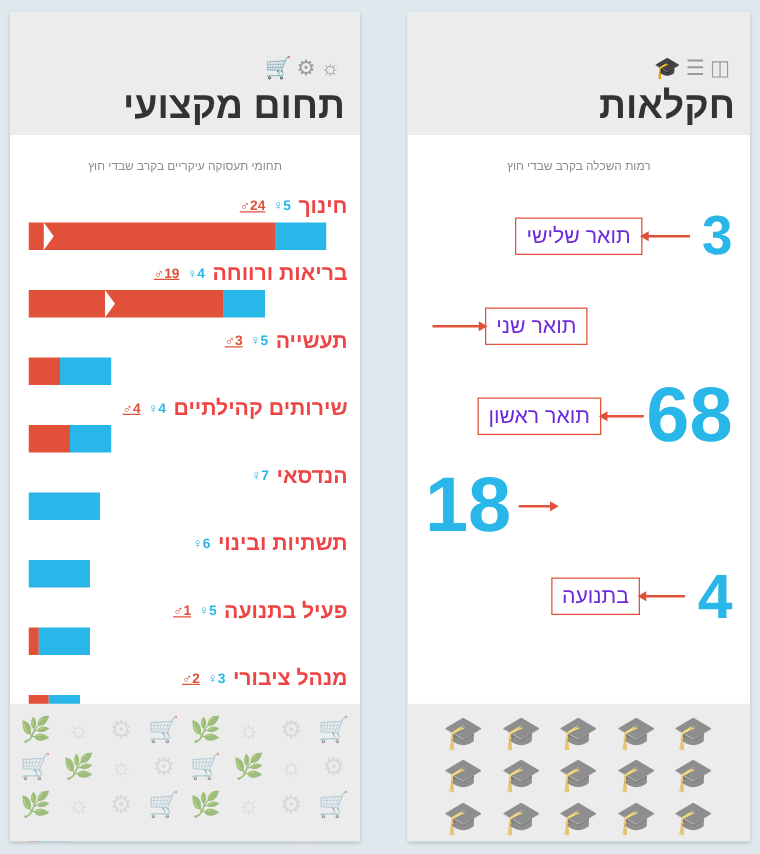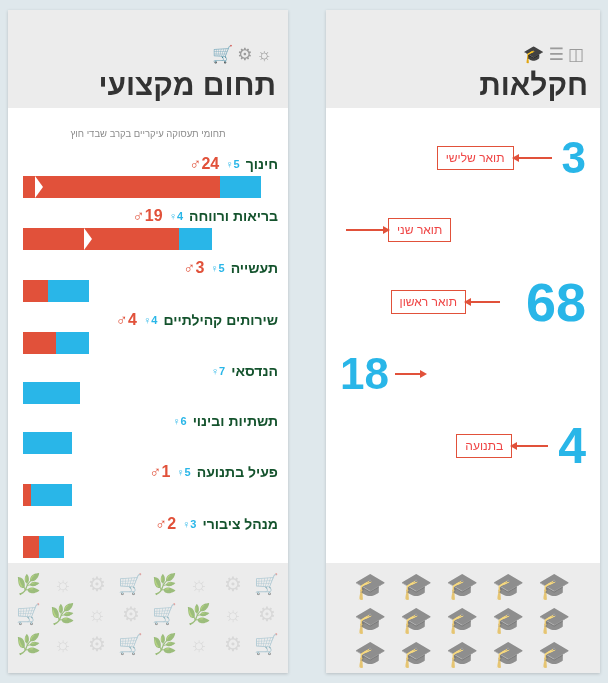--- a/index.html
+++ b/index.html
@@ -75,6 +75,7 @@
     <div class="head-icons">🎓☰◫</div>
     <div class="panel-title">חקלאות</div>
   </div>
+  <div class="subtitle">רמות השכלה בקרב שבדי חוץ</div>
 
   <div class="edu-rows">
 

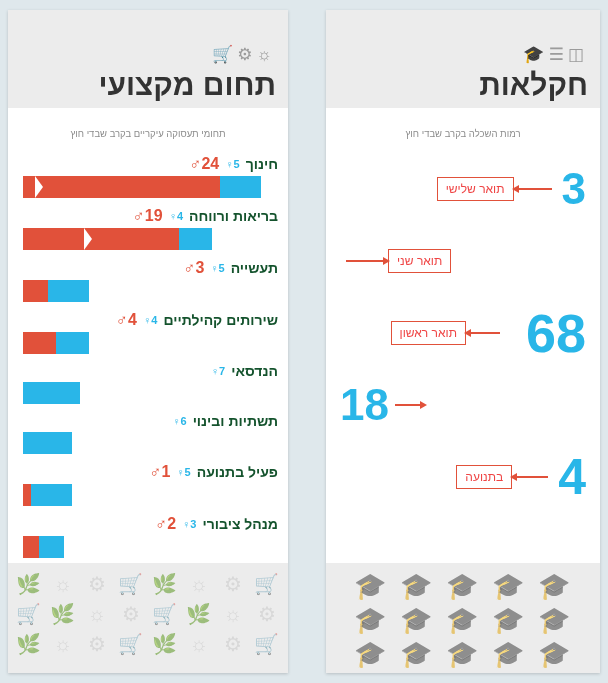--- a/index.html
+++ b/index.html
@@ -52,7 +52,7 @@
   .occ-top{display:flex;align-items:center;justify-content:flex-start;gap:6px;font-size:11px;direction:rtl;}
   .occ-name{font-weight:bold;color:#14532d;font-size:14px;}
   .v-blue{color:#29b6e8;font-weight:bold;font-size:11px;}
-  .v-red{color:#e1513a;font-weight:bold;font-size:16px;}
+  .v-red{color:#e1513a;font-weight:bold;font-size:11px;text-decoration:underline;}
   .bars{position:relative;height:22px;margin-top:3px;}
   .bar{position:absolute;top:0;height:22px;}
   .bar-blue{background:#29b6e8;}

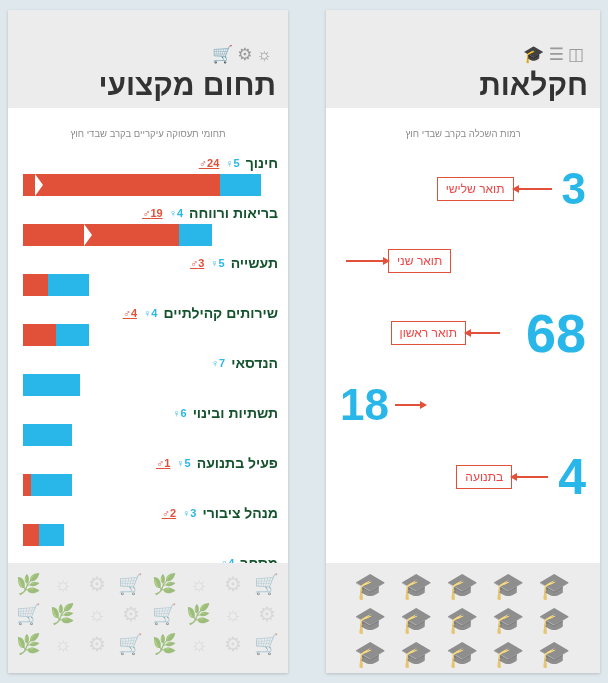--- a/index.html
+++ b/index.html
@@ -50,7 +50,7 @@
   .occ-list{margin-top:16px;padding:0 10px 0 10px;}
   .occ-item{margin-bottom:9px;}
   .occ-top{display:flex;align-items:center;justify-content:flex-start;gap:6px;font-size:11px;direction:rtl;}
-  .occ-name{font-weight:bold;color:#14532d;font-size:14px;}
+  .occ-name{font-weight:bold;color:#ef4444;font-size:17px;}
   .v-blue{color:#29b6e8;font-weight:bold;font-size:11px;}
   .v-red{color:#e1513a;font-weight:bold;font-size:11px;text-decoration:underline;}
   .bars{position:relative;height:22px;margin-top:3px;}

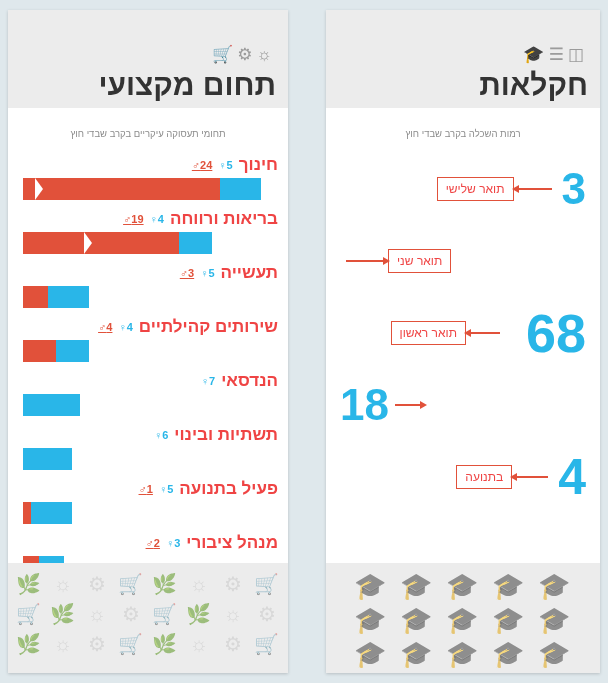--- a/index.html
+++ b/index.html
@@ -35,7 +35,7 @@
   .edu-row{display:flex;align-items:center;height:72px;padding:0 14px;box-sizing:border-box;}
   .edu-num{color:#29b6e8;font-weight:bold;line-height:1;}
   .edu-label{
-    border:1.2px solid #e1513a;color:#ef4444;font-size:12px;
+    border:1.2px solid #e1513a;color:#6d28d9;font-size:17px;
     padding:4px 8px;background:#fff;white-space:nowrap;
   }
   .connector{height:1.4px;background:#e1513a;position:relative;}

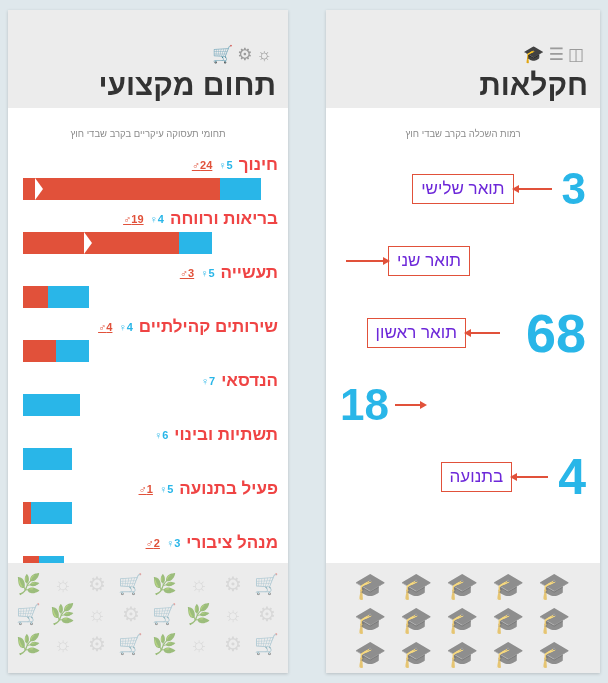--- a/index.html
+++ b/index.html
@@ -91,7 +91,7 @@
     </div>
 
     <div class="edu-row" style="justify-content:flex-start;">
-      <div class="edu-num" style="font-size:54px;margin-left:26px;">68</div>
+      <div class="edu-num" style="font-size:62px;margin-left:2px;">68</div>
       <div class="connector conn-left" style="width:30px;margin-left:4px;"></div>
       <div class="edu-label">תואר ראשון</div>
     </div>

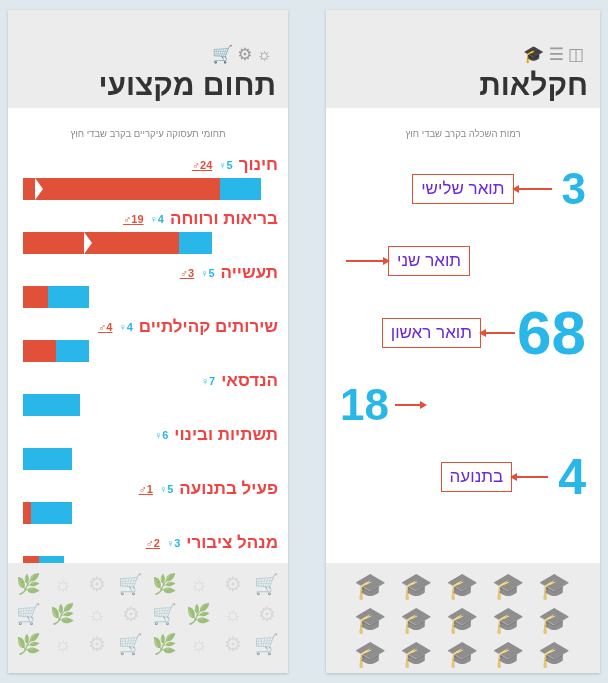--- a/index.html
+++ b/index.html
@@ -98,7 +98,7 @@
 
     <div class="edu-row" style="justify-content:flex-end;">
       <div class="connector conn-right" style="width:26px;margin-right:4px;margin-left:6px;"></div>
-      <div class="edu-num" style="font-size:44px;">18</div>
+      <div class="edu-num" style="font-size:62px;">18</div>
     </div>
 
     <div class="edu-row" style="justify-content:flex-start;">

